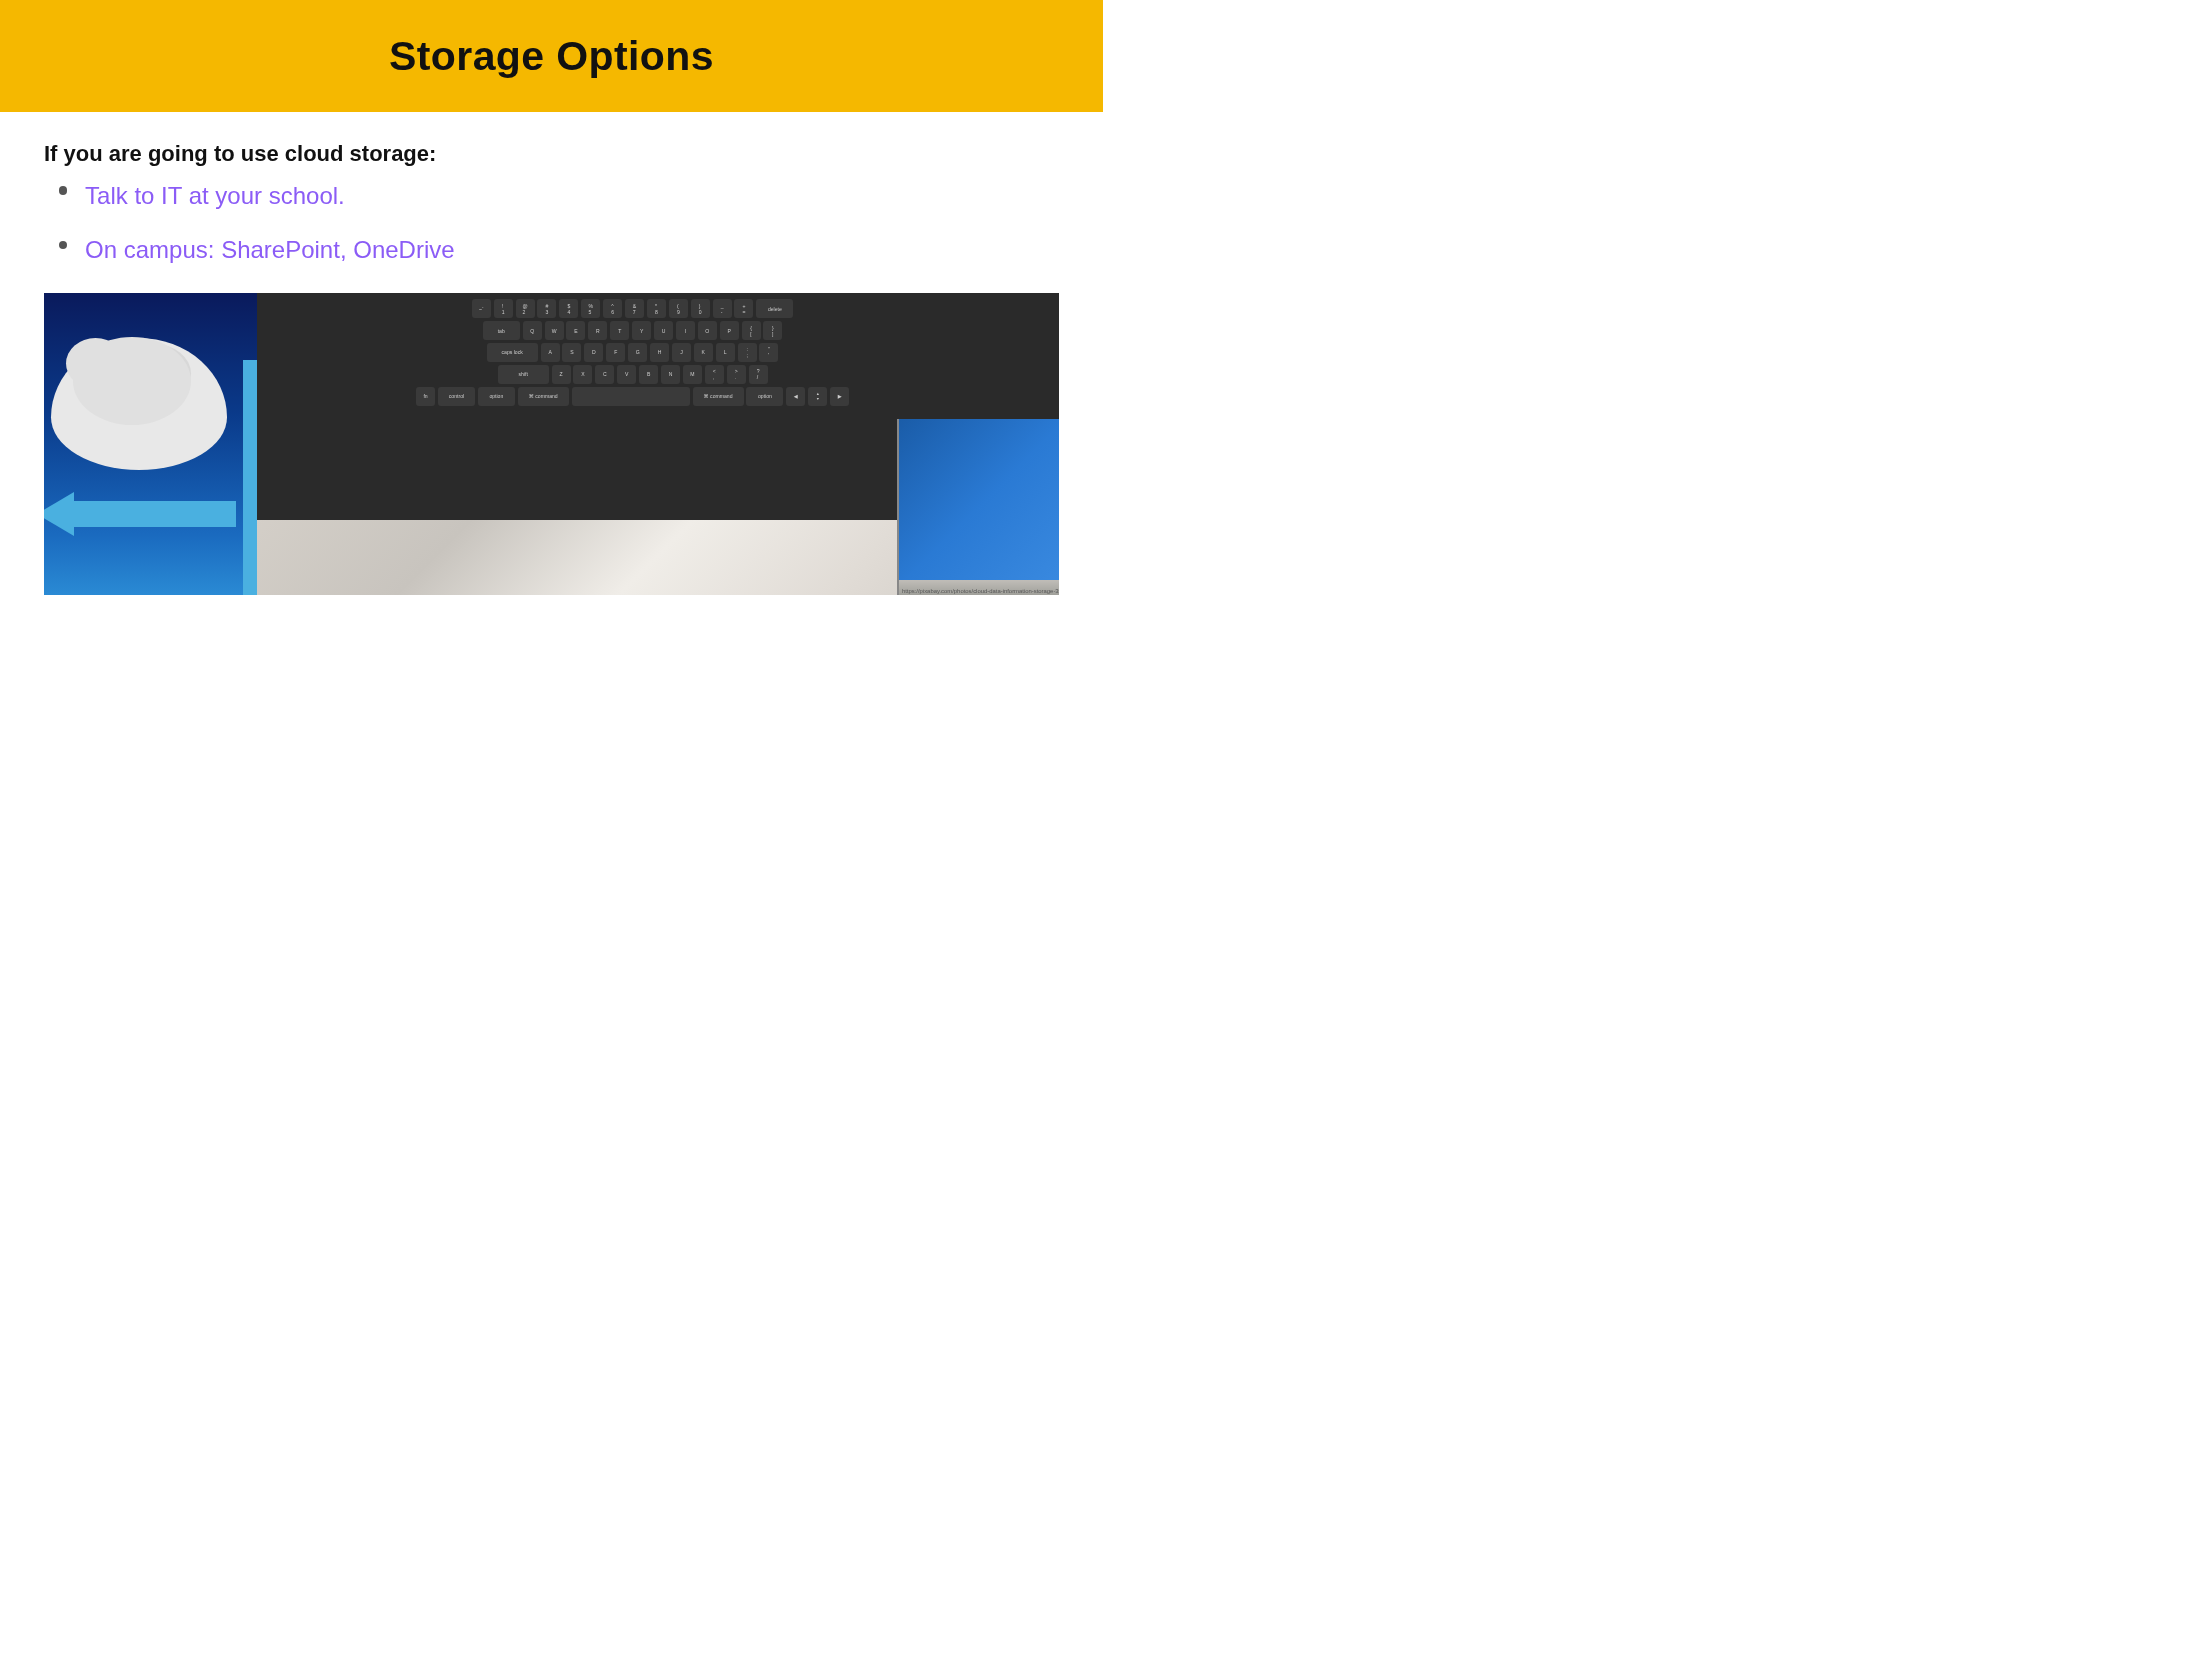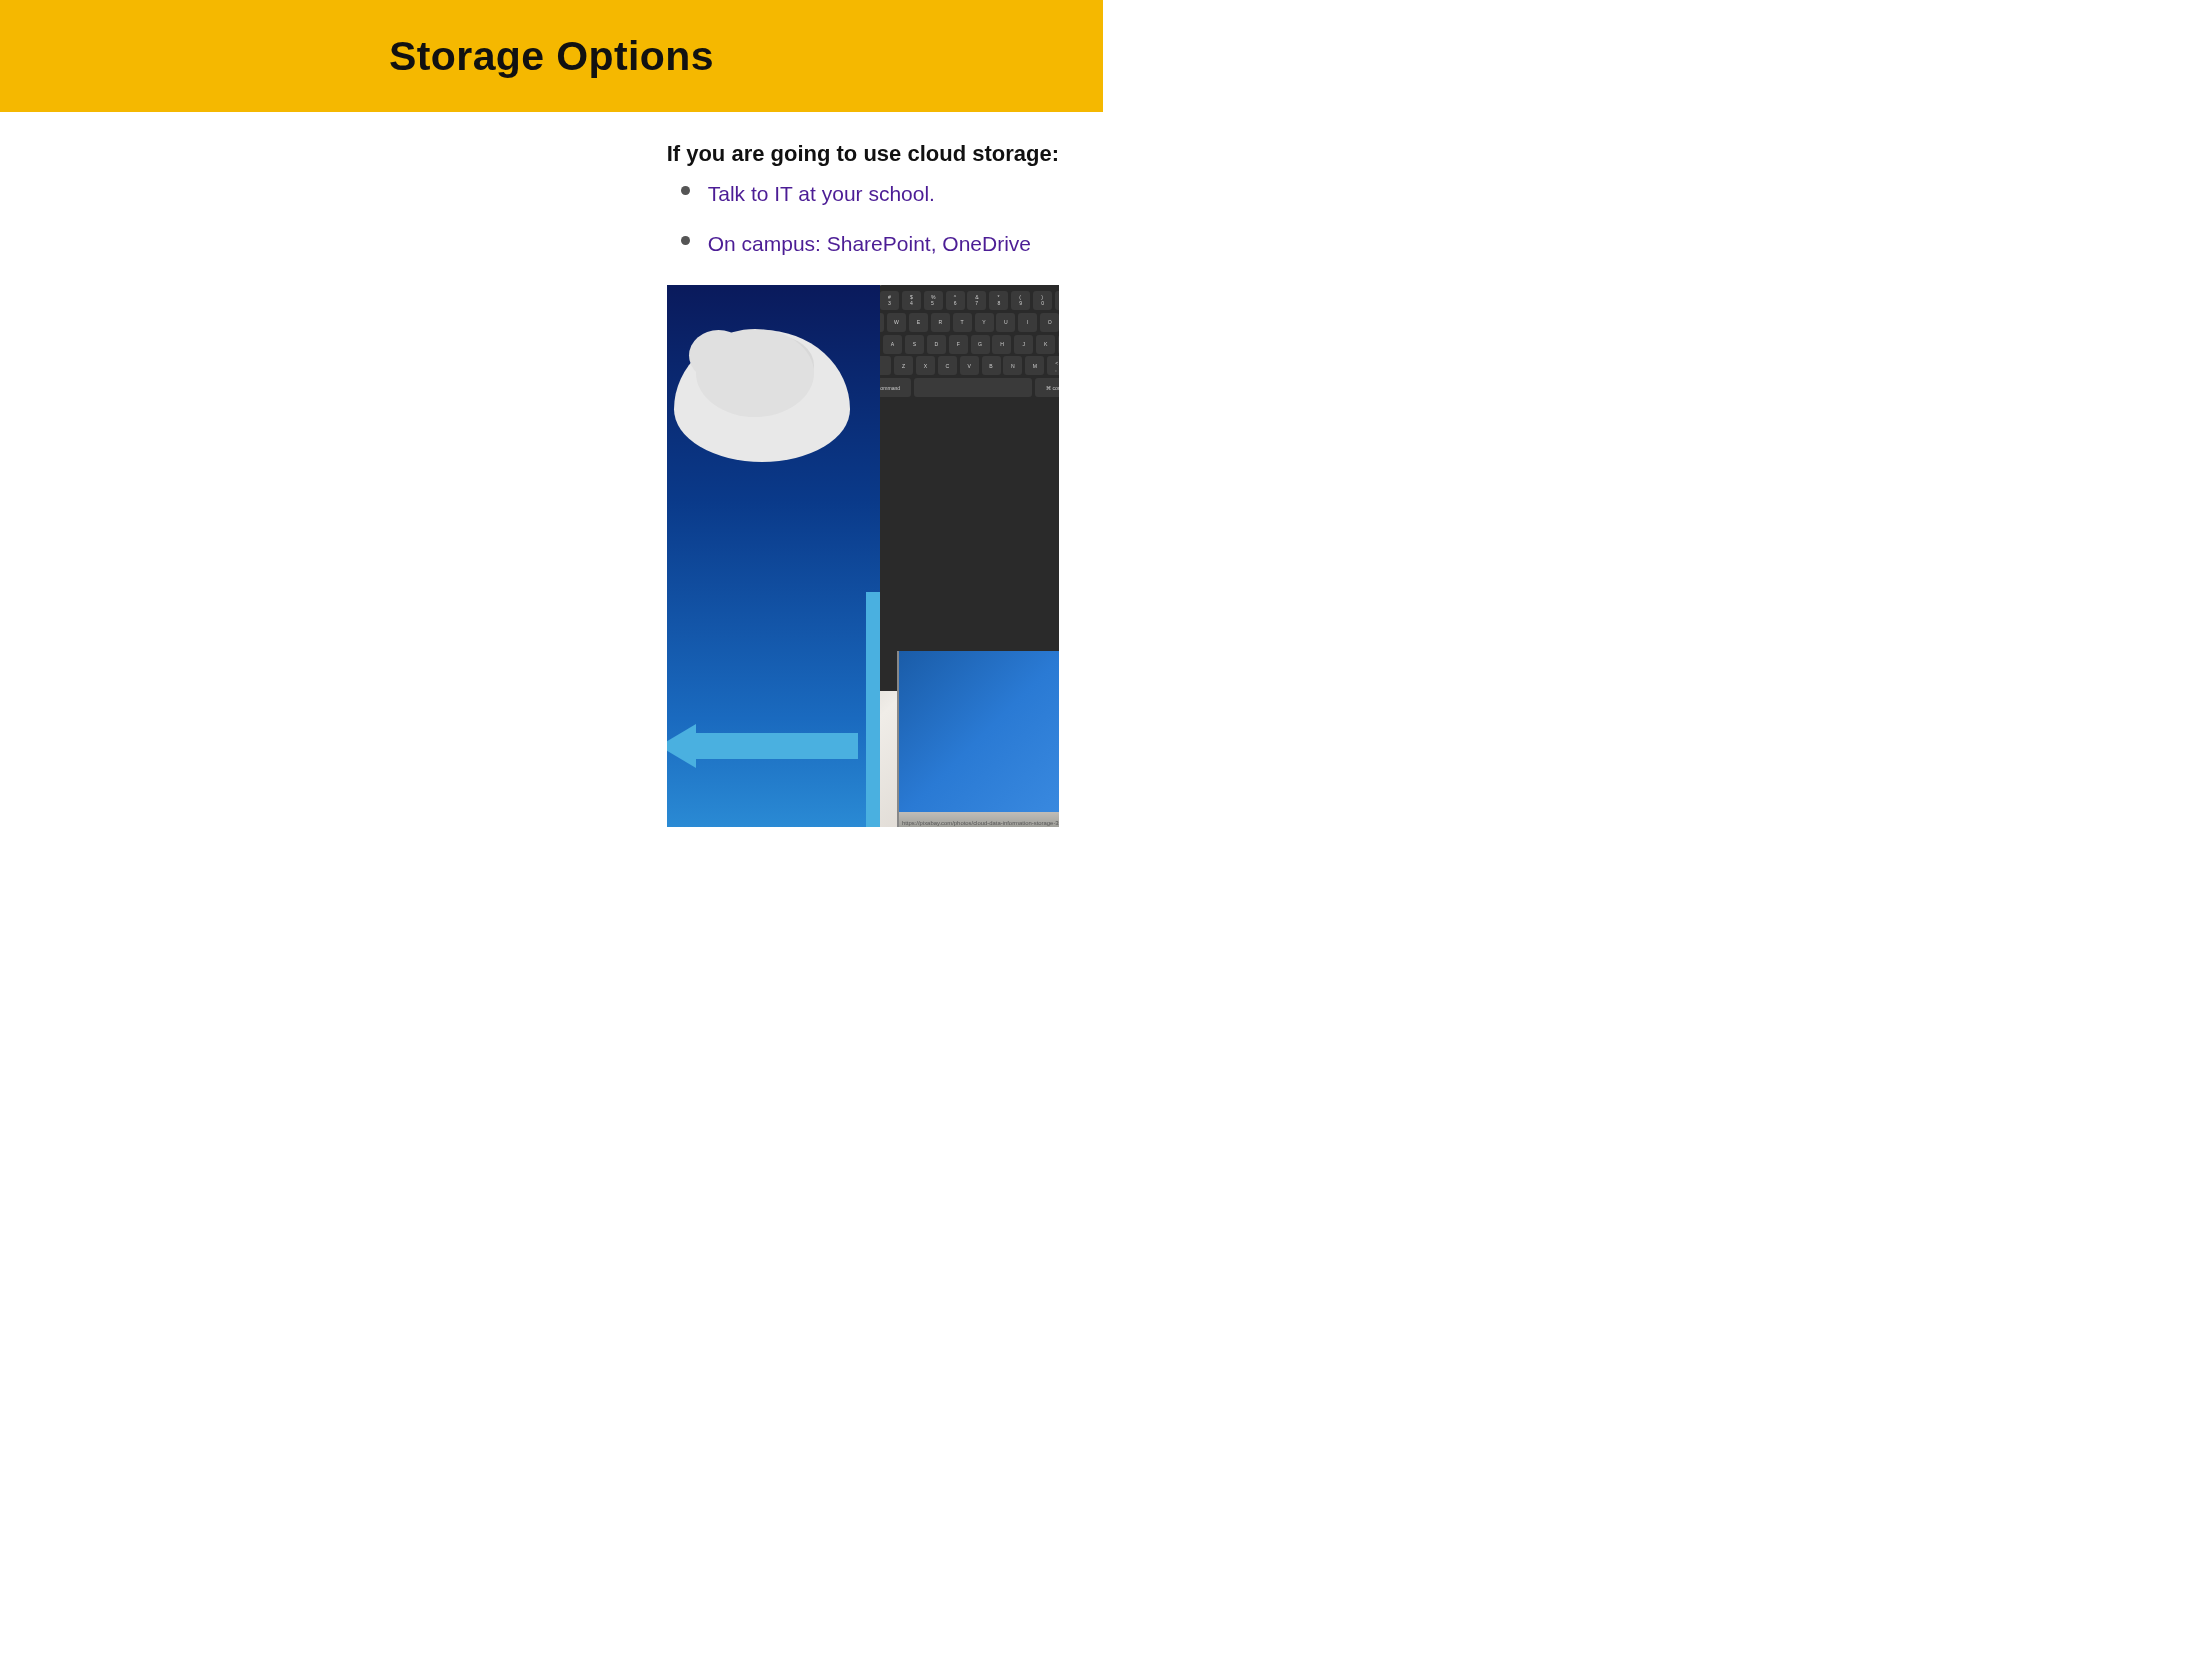--- a/index.html
+++ b/index.html
@@ -18,11 +18,10 @@
 
     .slide {
       width: 1103px;
-      height: 827px;
+      height: 595px;
       display: flex;
       flex-direction: column;
       background: #ffffff;
-      align-items: flex-end;
     }
 
     .header {

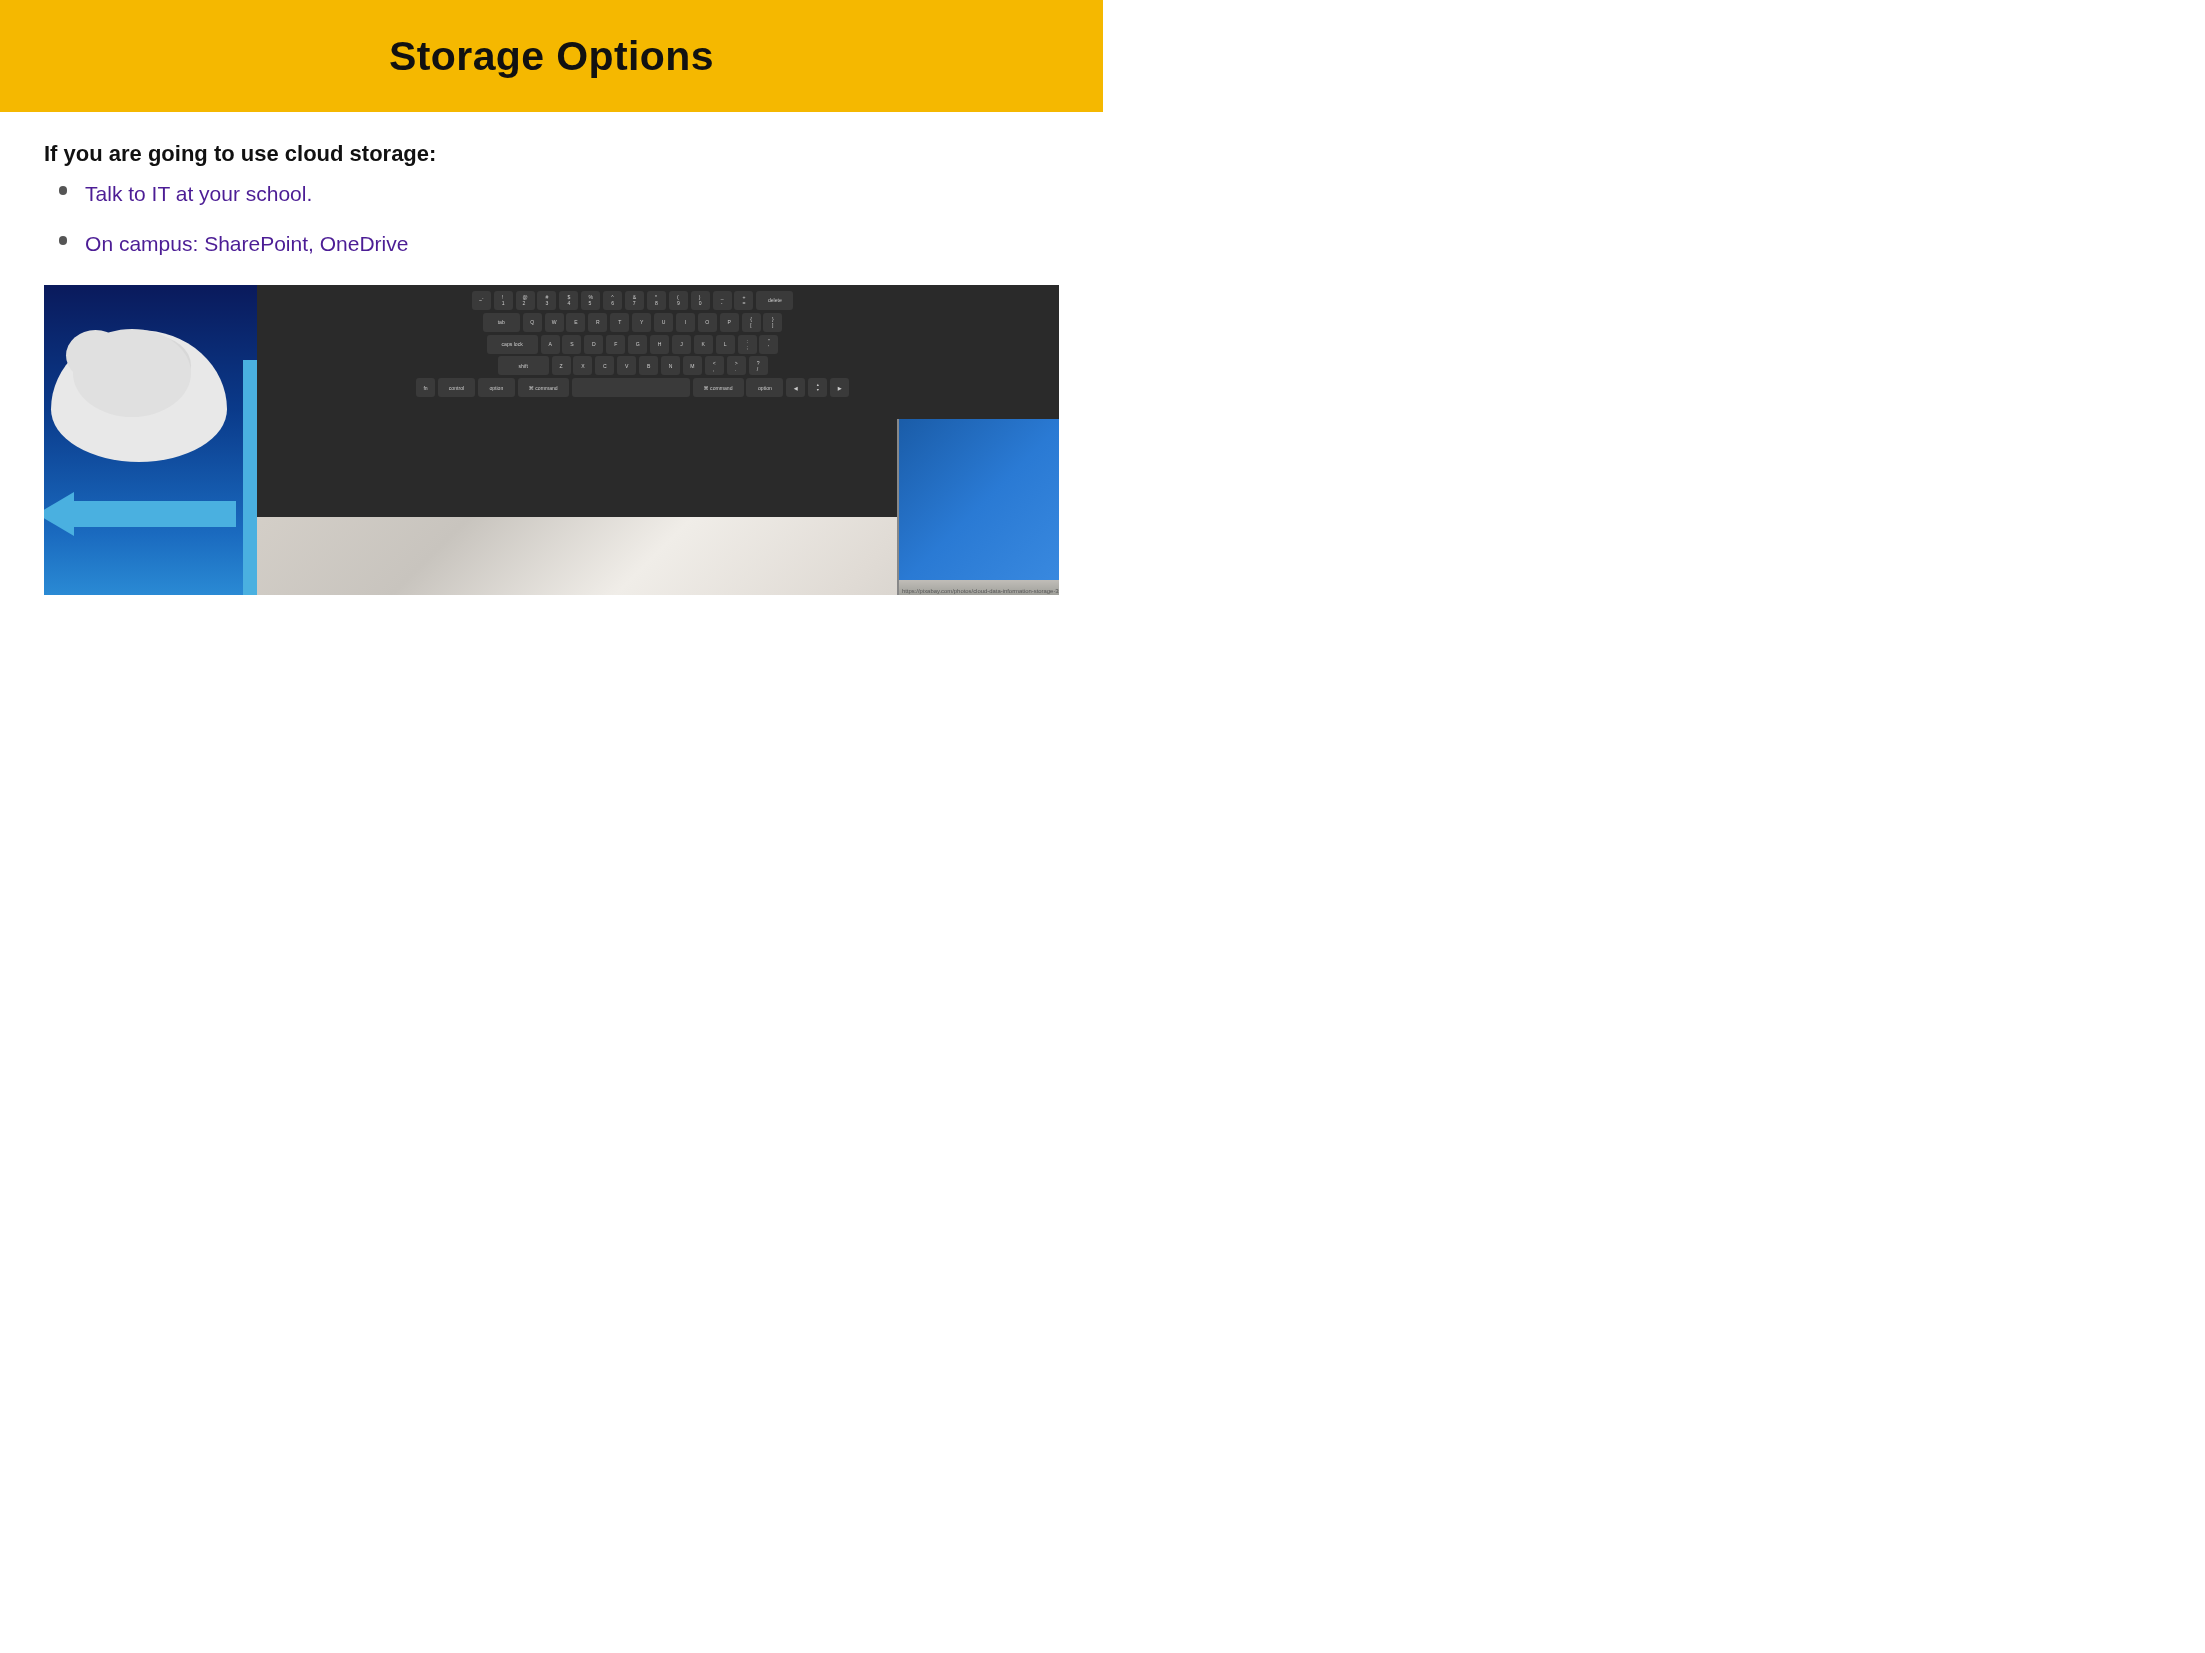--- a/index.html
+++ b/index.html
@@ -65,8 +65,8 @@
     .bullet-list li {
       display: flex;
       align-items: flex-start;
-      font-size: 21px;
-      color: #4c1d95;
+      font-size: 24px;
+      color: #8b5cf6;
       margin-bottom: 20.6px;
       line-height: 1.4;
     }

